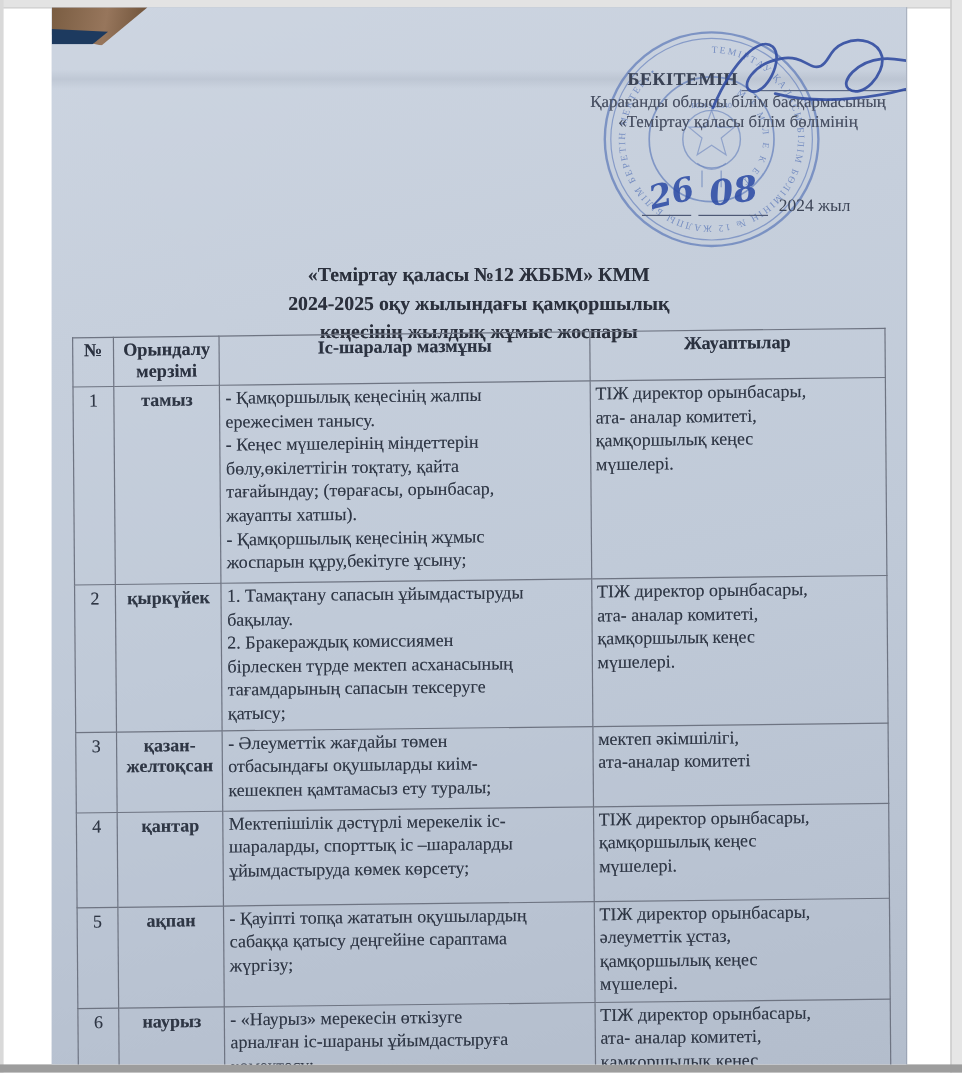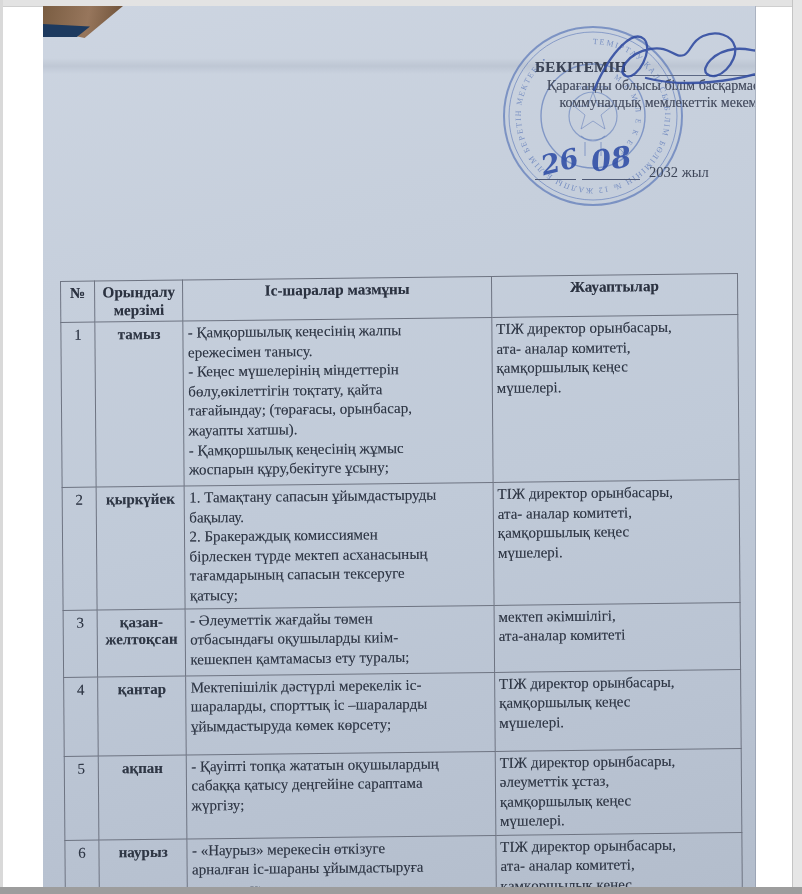--- a/index.html
+++ b/index.html
@@ -29,7 +29,7 @@
     background:linear-gradient(rgba(0,0,0,0),rgba(85,95,115,.10),rgba(0,0,0,0));}
 
   
-  .approval{position:absolute;left:418px;top:50px;width:332px;text-align:right;
+  .approval{position:absolute;left:406px;top:50px;width:332px;text-align:center;
     font-size:14px;line-height:17.4px;color:#4950622;color:#484f61;text-shadow:0 0 .5px rgba(70,80,105,.55);}
   .approve-row{display:flex;align-items:flex-end;height:20px;padding-left:74px;margin-bottom:1px;}
   .approve-label{font-weight:bold;font-size:15px;letter-spacing:.4px;color:#3a4254;}

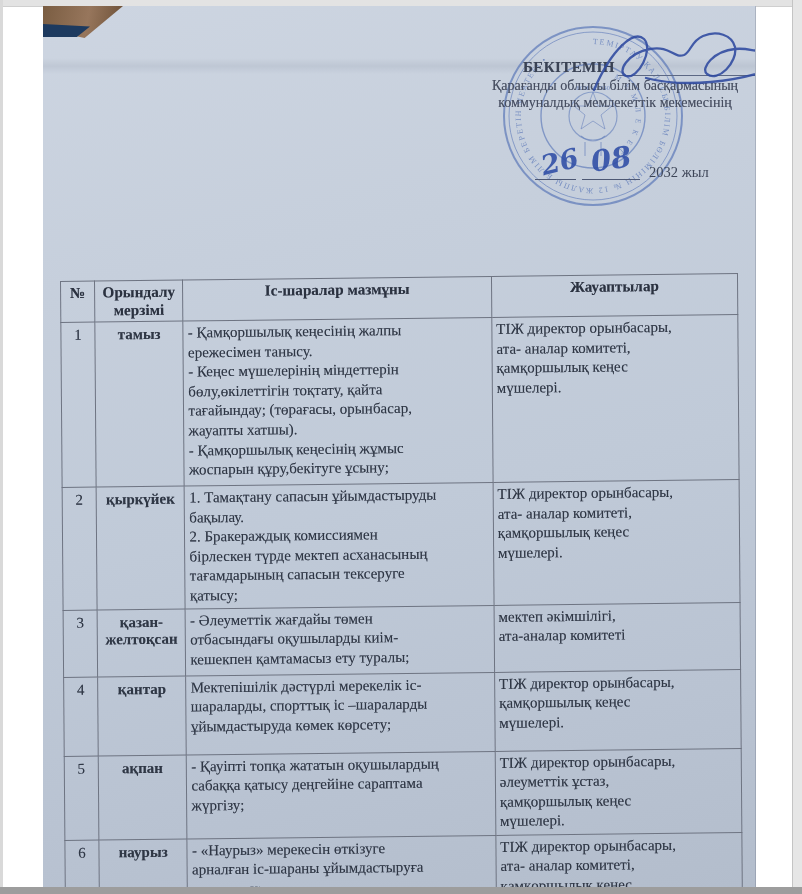--- a/index.html
+++ b/index.html
@@ -113,6 +113,7 @@
       <span class="approve-line"></span>
     </div>
     <div>Қарағанды облысы білім басқармасының</div>
+    <div>«Теміртау қаласы білім бөлімінің</div>
     <div>коммуналдық мемлекеттік мекемесінің</div>
   </div>
 

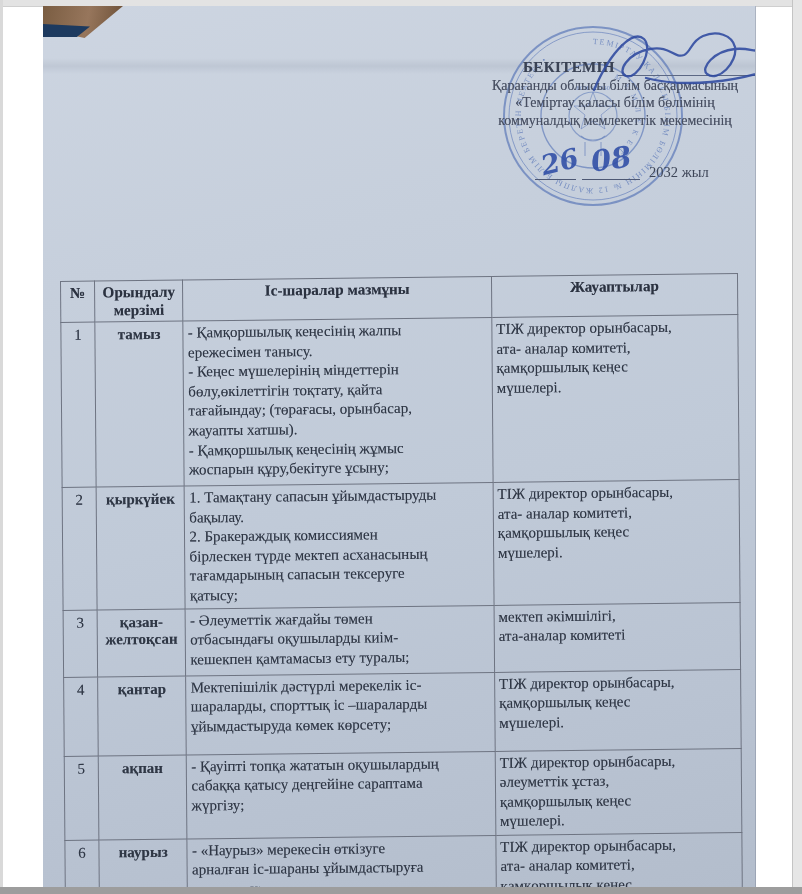--- a/index.html
+++ b/index.html
@@ -114,7 +114,6 @@
     </div>
     <div>Қарағанды облысы білім басқармасының</div>
     <div>«Теміртау қаласы білім бөлімінің</div>
-    <div>коммуналдық мемлекеттік мекемесінің</div>
   </div>
 
   <svg class="sig-svg" viewBox="0 0 190 82">

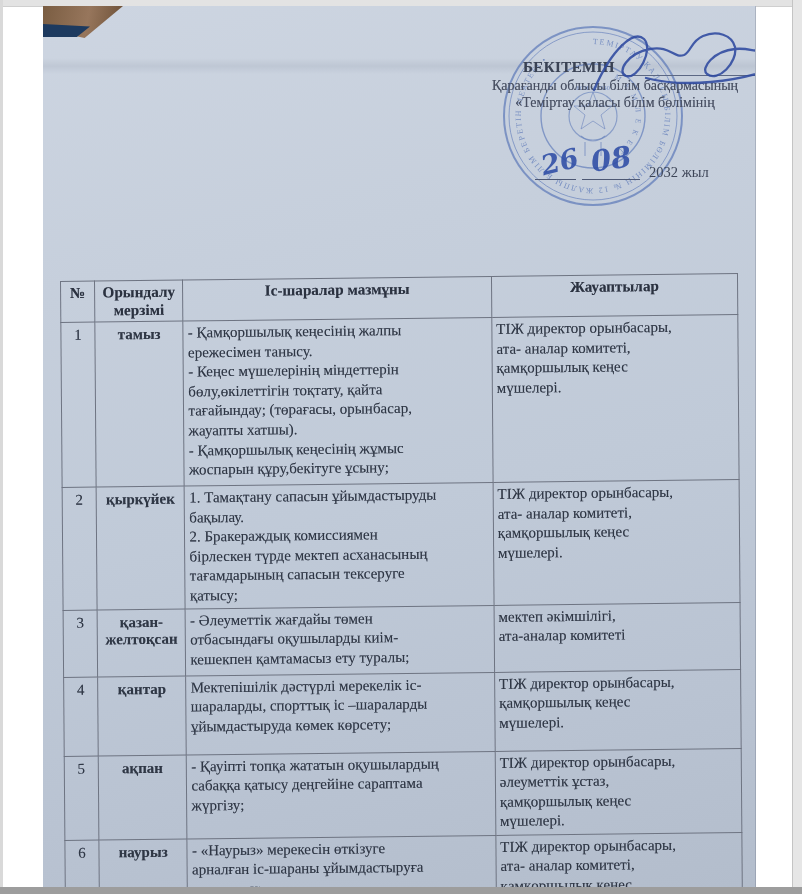--- a/index.html
+++ b/index.html
@@ -127,7 +127,7 @@
   <span class="hw hw-month">08</span>
   <div class="date-underline du1"></div>
   <div class="date-underline du2"></div>
-  <span class="date-year">2032 жыл</span>
+  <span class="date-year">2024 жыл</span>
 
 
   <table class="plan-table">

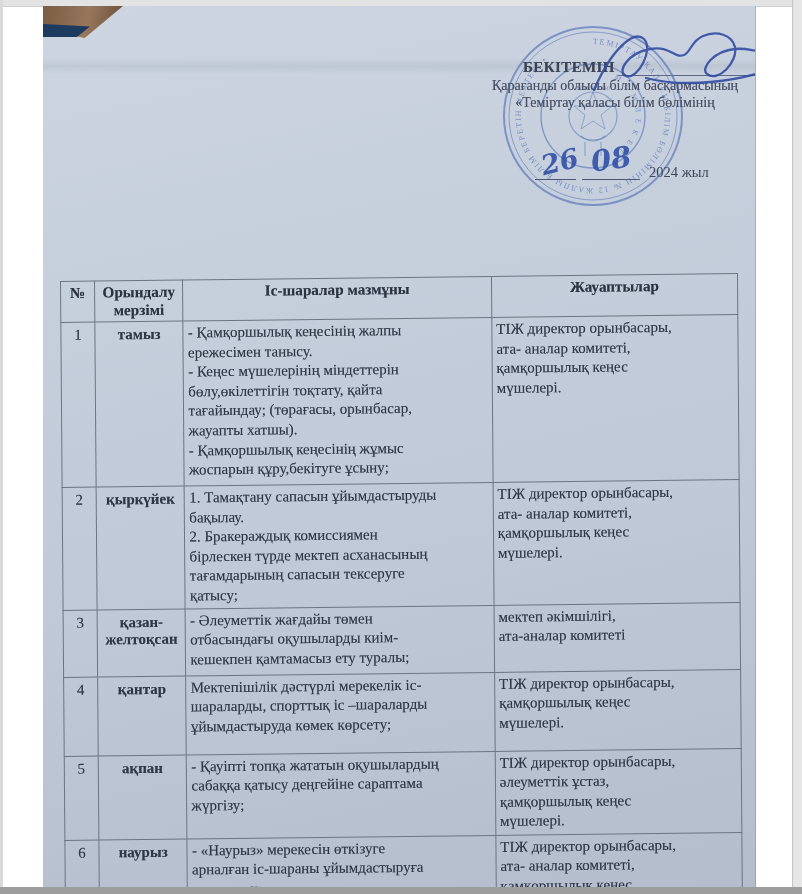--- a/index.html
+++ b/index.html
@@ -129,6 +129,11 @@
   <div class="date-underline du2"></div>
   <span class="date-year">2024 жыл</span>
 
+  <div class="doc-title">
+    <div>«Теміртау қаласы №12 ЖББМ» КММ</div>
+    <div>2024-2025 оқу жылындағы қамқоршылық</div>
+    <div>кеңесінің жылдық жұмыс жоспары</div>
+  </div>
 
   <table class="plan-table">
     <thead>

